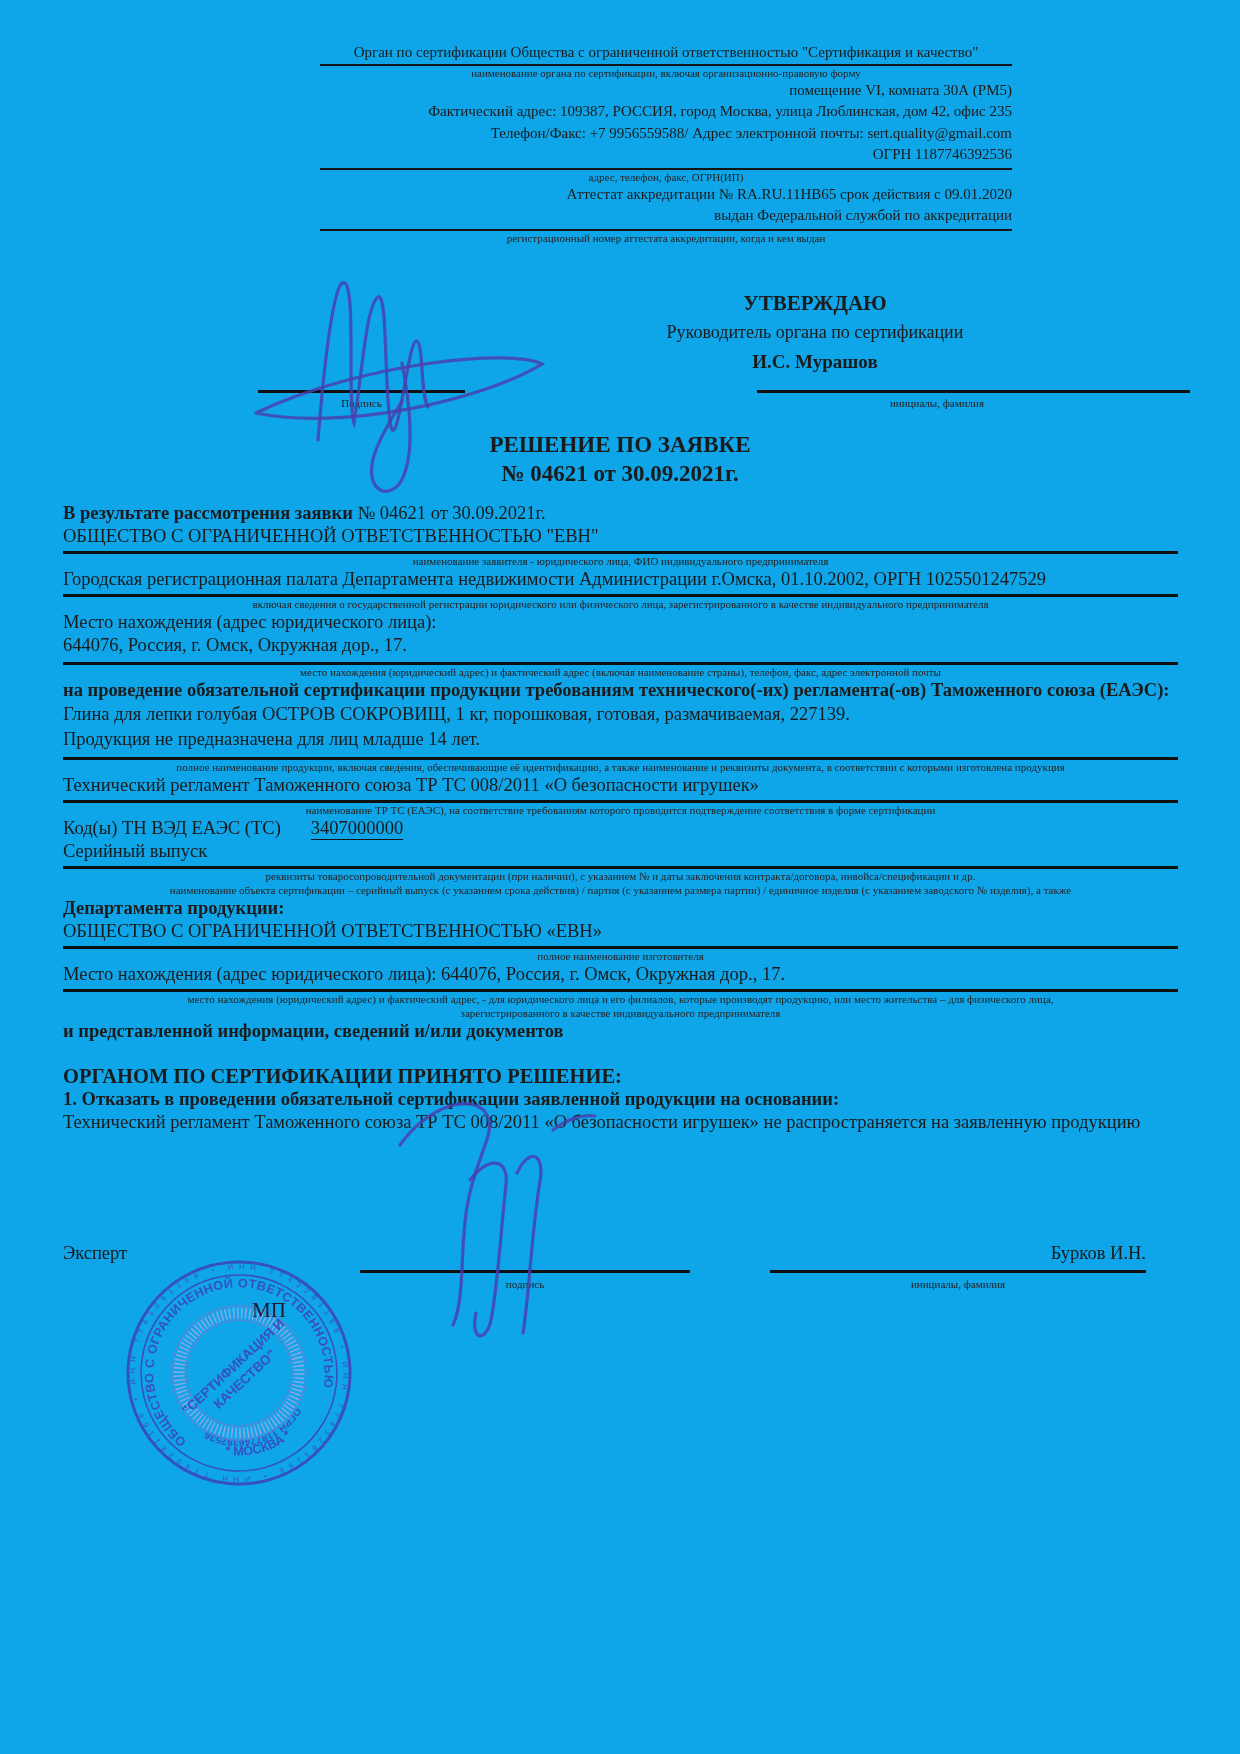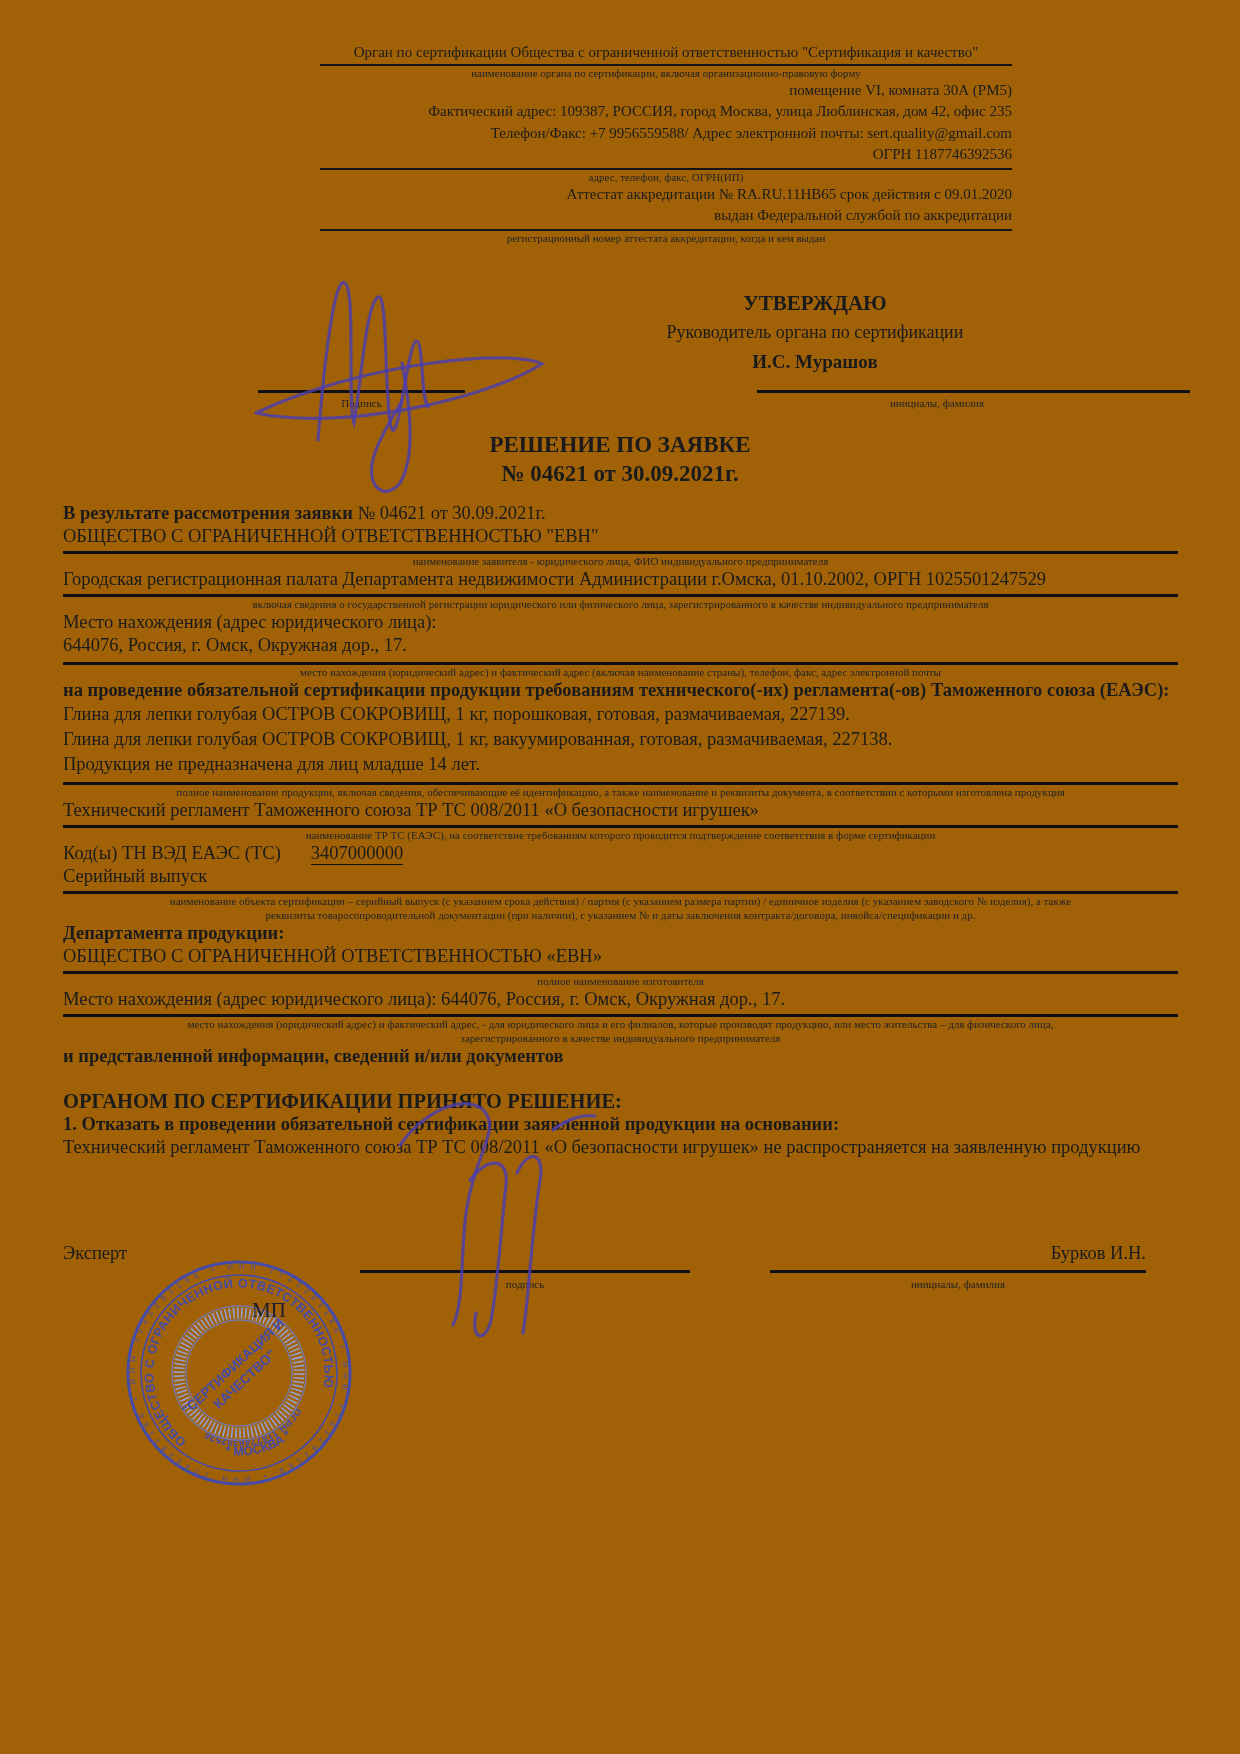--- a/index.html
+++ b/index.html
@@ -4,7 +4,7 @@
 <style>
   html,body{margin:0;padding:0;background:#e8e8e8;}
   .page{
-    position:relative;width:1240px;height:1754px;background:#a16207;
+    position:relative;width:1240px;height:1754px;background:#0ea5e9;
     font-family:"Liberation Serif","DejaVu Serif",serif;color:#1b1b1b;
     overflow:hidden;margin:0 auto;
   }

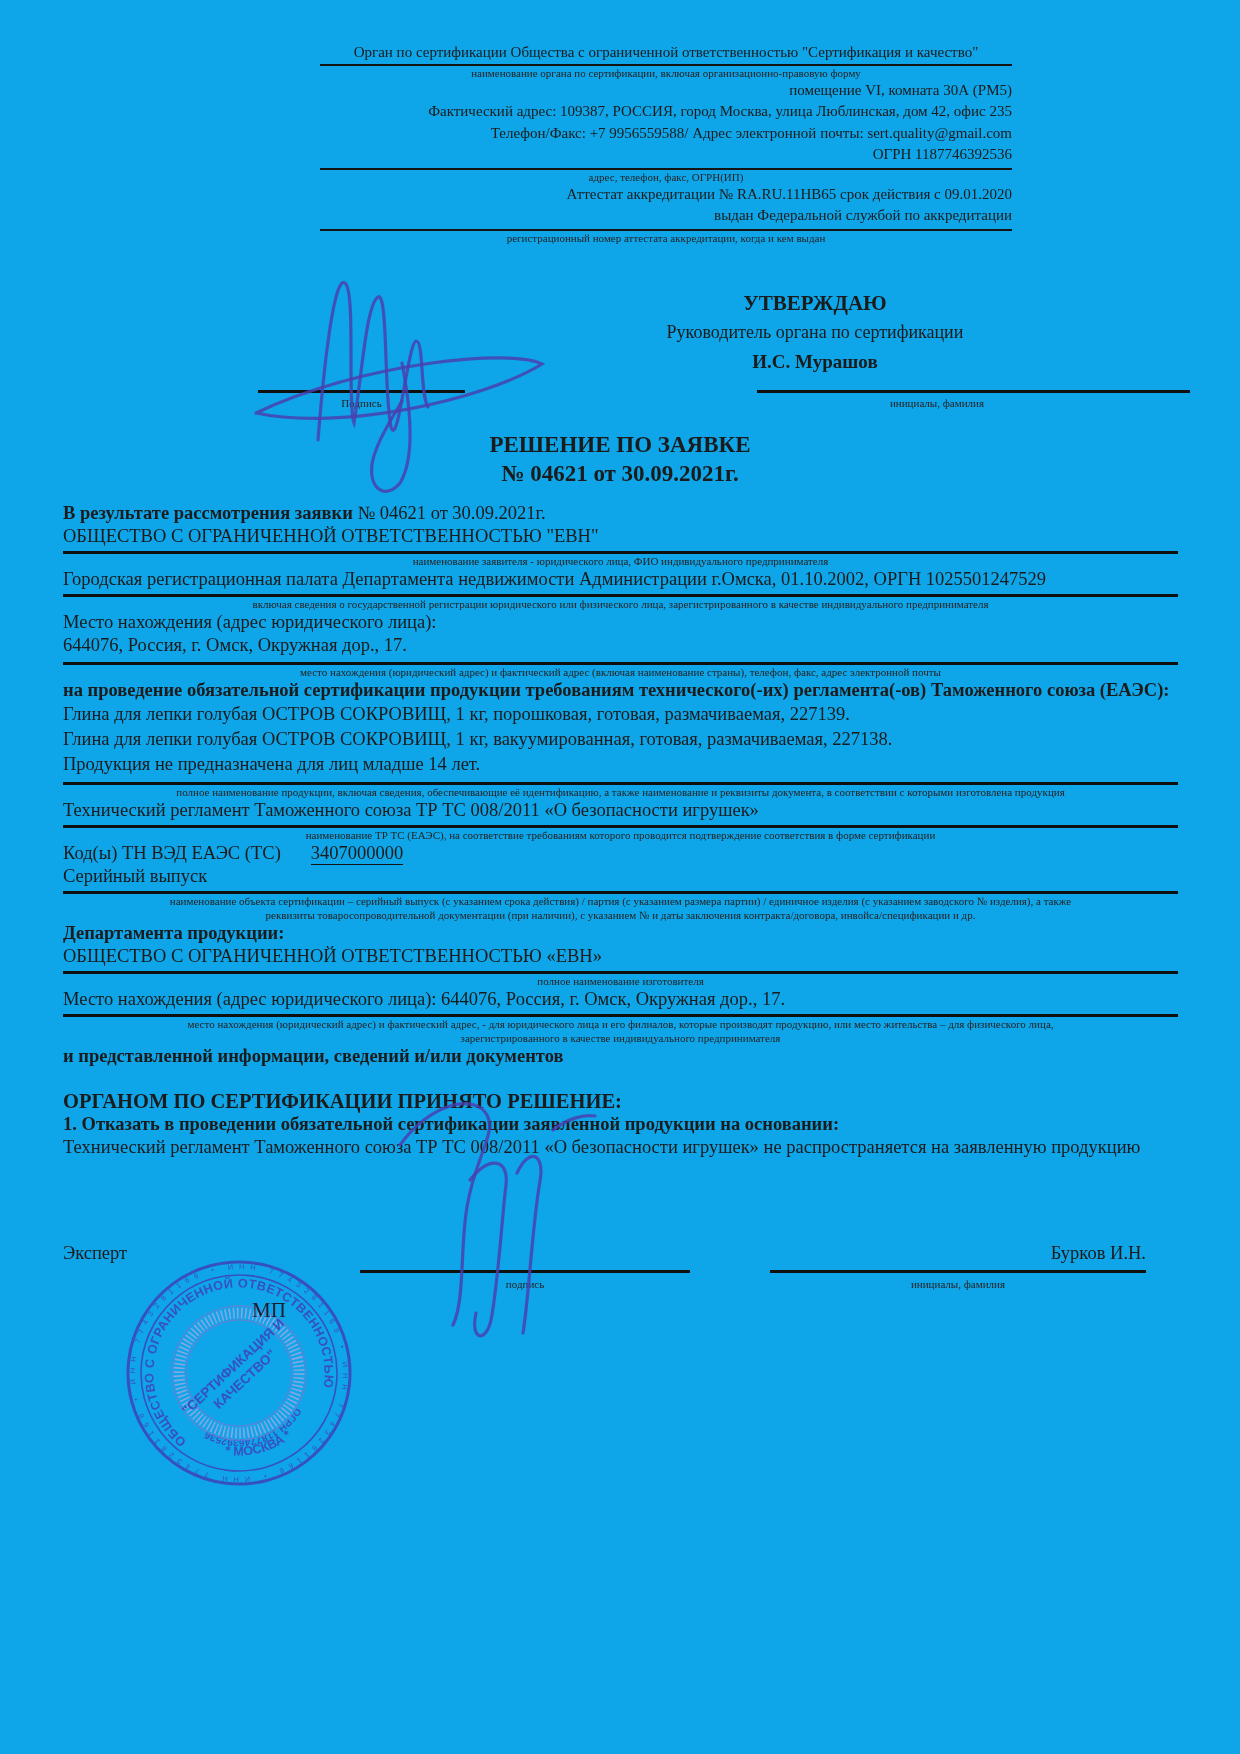--- a/index.html
+++ b/index.html
@@ -90,7 +90,6 @@
     <div class="cap">место нахождения (юридический адрес) и фактический адрес (включая наименование страны), телефон, факс, адрес электронной почты</div>
     <p class="b mt3">на проведение обязательной сертификации продукции требованиям технического(-их) регламента(-ов) Таможенного союза (ЕАЭС):</p>
     <p class="prod mt3">Глина для лепки голубая ОСТРОВ СОКРОВИЩ, 1 кг, порошковая, готовая, размачиваемая, 227139.</p>
-    <p class="prod">Глина для лепки голубая ОСТРОВ СОКРОВИЩ, 1 кг, вакуумированная, готовая, размачиваемая, 227138.</p>
     <p class="prod">Продукция не предназначена для лиц младше 14 лет.</p>
     <div class="rule3 mt5"></div>
     <div class="cap">полное наименование продукции, включая сведения, обеспечивающие её идентификацию, а также наименование и реквизиты документа, в соответствии с которыми изготовлена продукция</div>

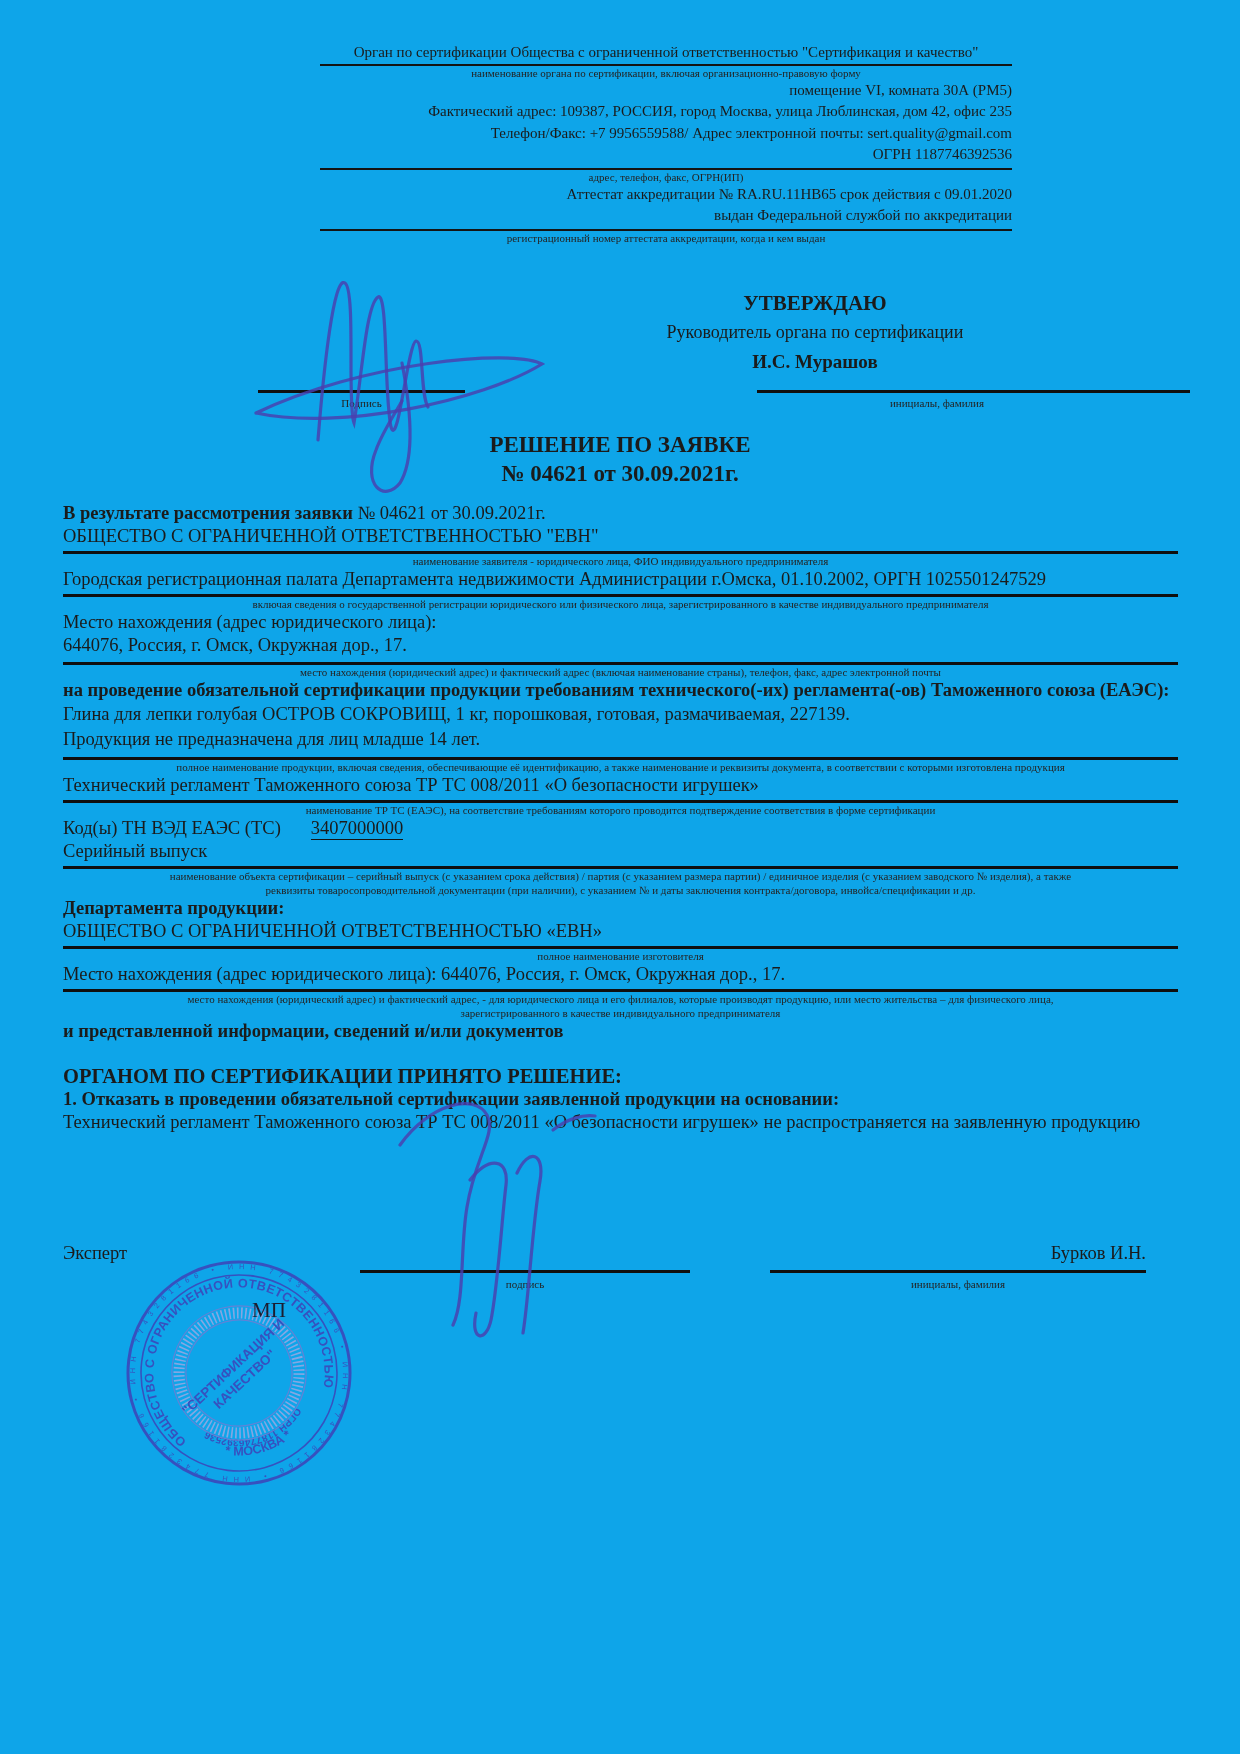--- a/index.html
+++ b/index.html
@@ -99,8 +99,8 @@
     <p class="mt10"><span>Код(ы) ТН ВЭД ЕАЭС (ТС)</span><span class="code-val">3407000000</span></p>
     <p class="mt7">Серийный выпуск</p>
     <div class="rule3 mt3"></div>
+    <div class="cap">реквизиты товаросопроводительной документации (при наличии), с указанием № и даты заключения контракта/договора, инвойса/спецификации и др.</div>
     <div class="cap">наименование объекта сертификации – серийный выпуск (с указанием срока действия) / партия (с указанием размера партии) / единичное изделия (с указанием заводского № изделия), а также</div>
-    <div class="cap">реквизиты товаросопроводительной документации (при наличии), с указанием № и даты заключения контракта/договора, инвойса/спецификации и др.</div>
     <p class="b mt3">Департамента продукции:</p>
     <p>ОБЩЕСТВО С ОГРАНИЧЕННОЙ ОТВЕТСТВЕННОСТЬЮ «ЕВН»</p>
     <div class="rule3 mt3"></div>

